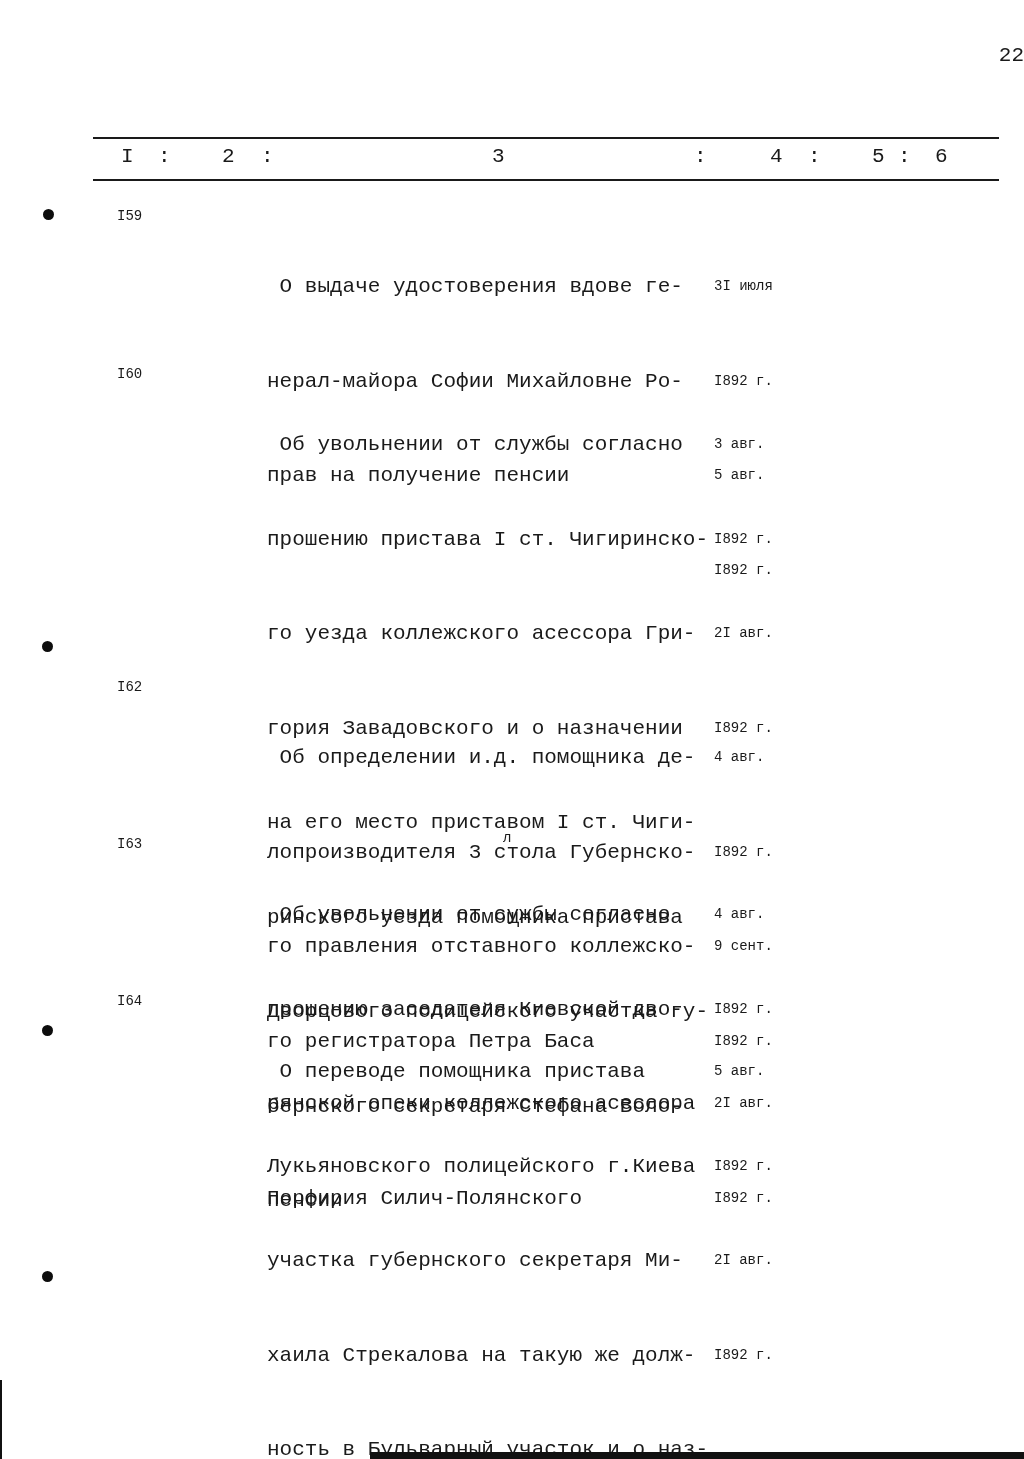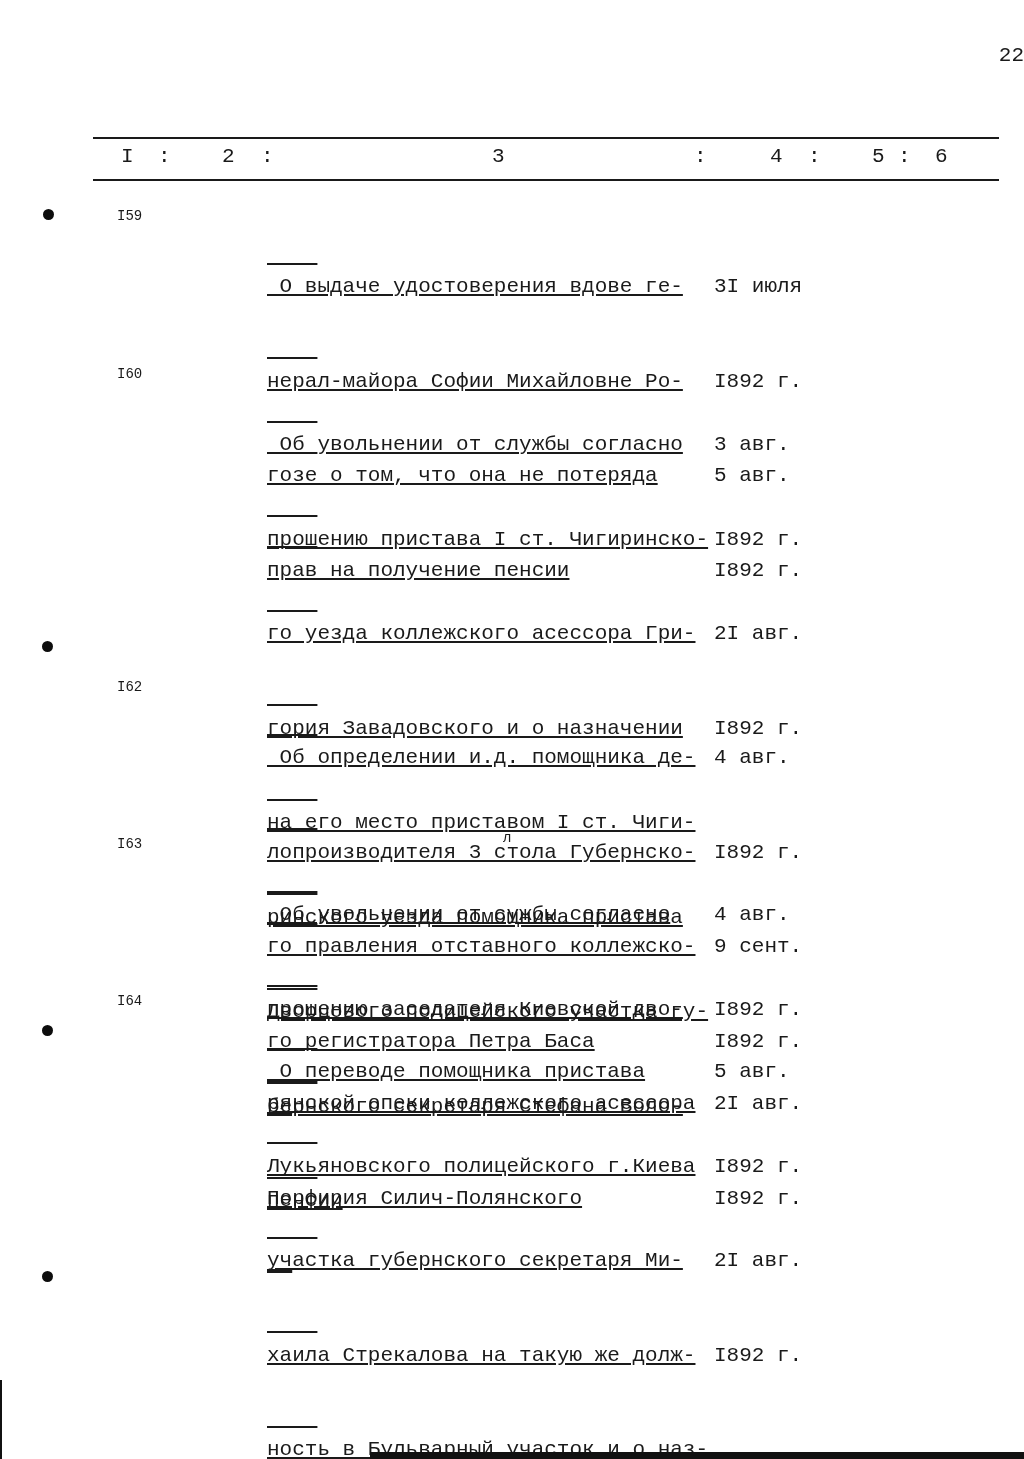--- a/index.html
+++ b/index.html
@@ -70,7 +70,6 @@
       font-size: 21px;
       line-height: 31.5px;
       white-space: pre;
-      text-decoration: underline;
     }
     .record-dates {
       position: absolute;

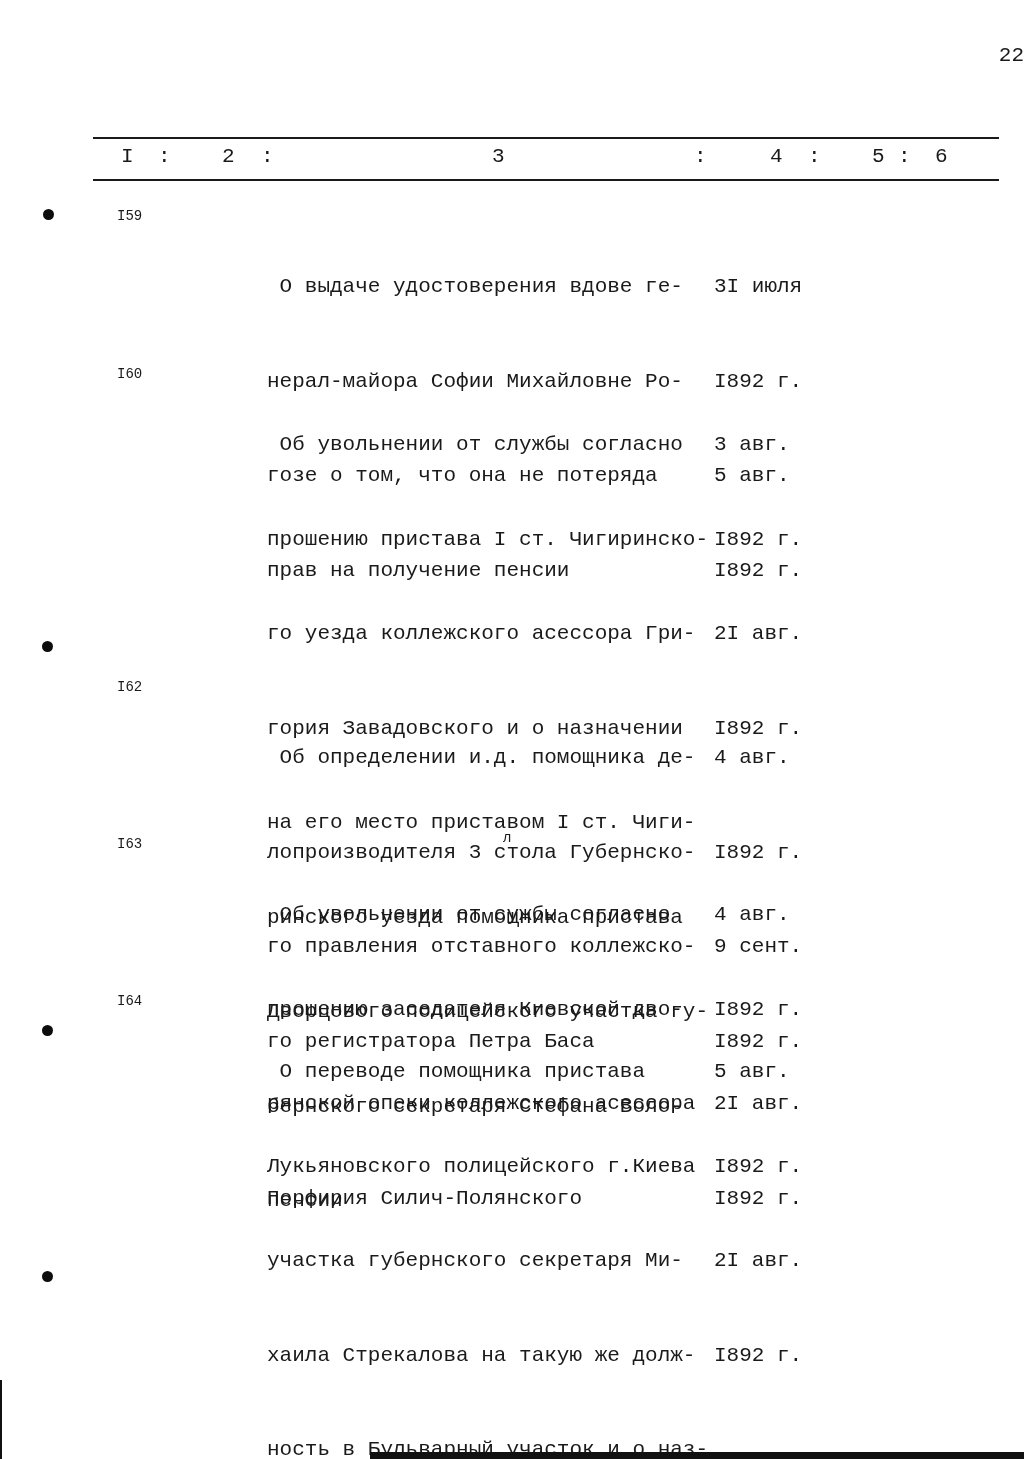--- a/index.html
+++ b/index.html
@@ -76,7 +76,7 @@
       left: 714px;
       top: 0;
       width: 110px;
-      font-size: 21px;
+      font-size: 14px;
       line-height: 31.5px;
       white-space: pre;
     }

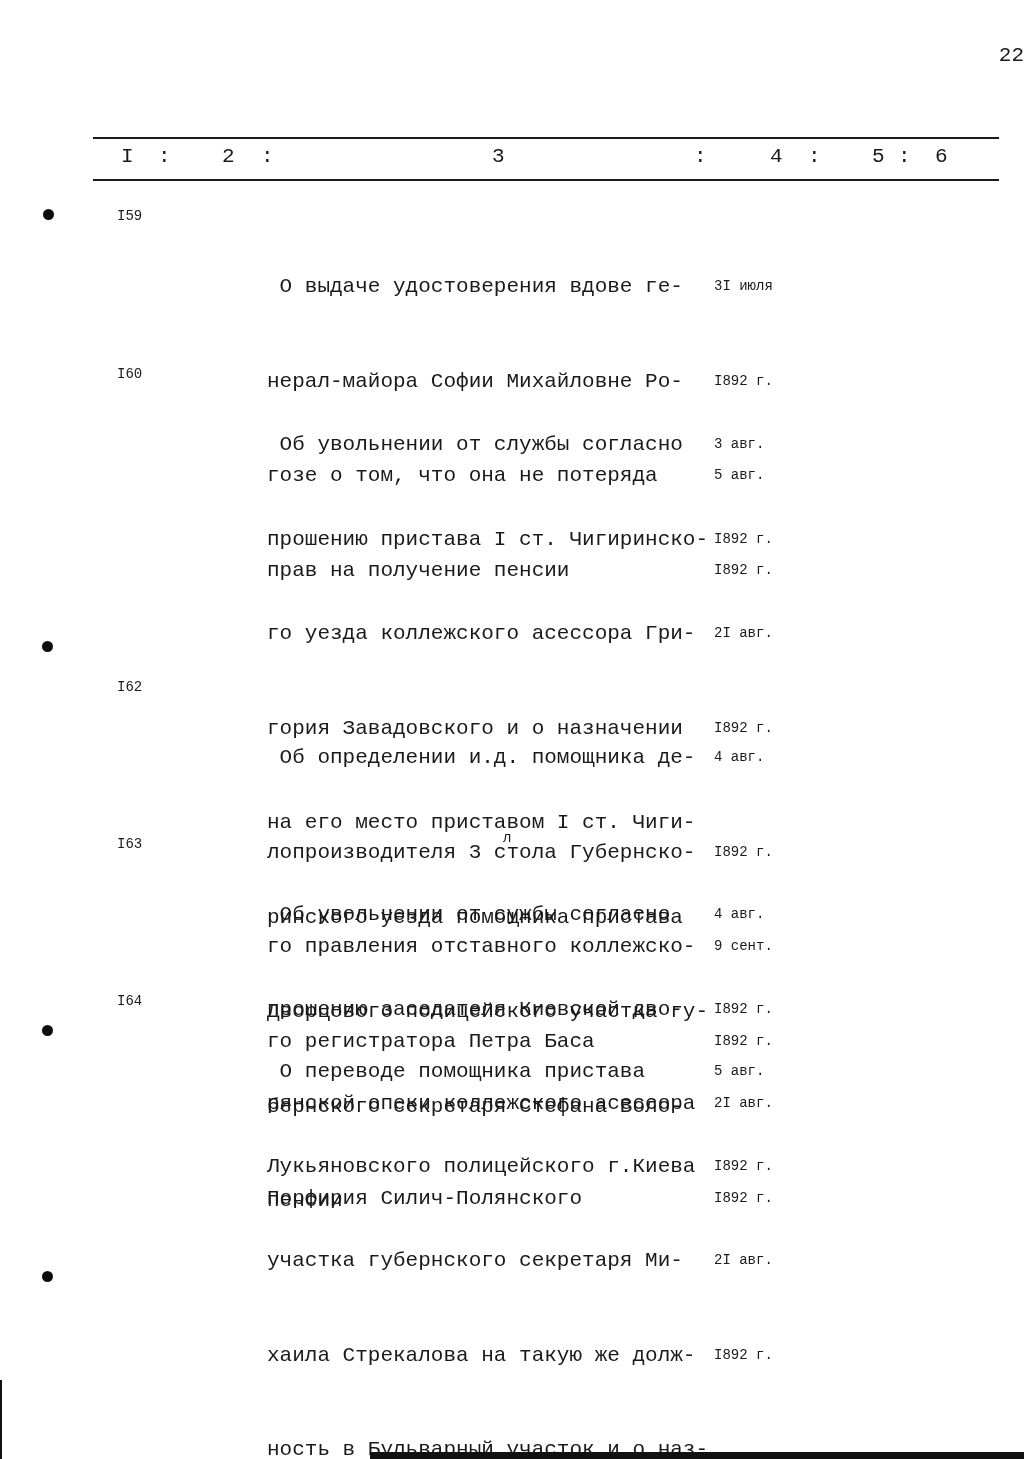--- a/index.html
+++ b/index.html
@@ -133,7 +133,6 @@
   <div class="record-text">
     <span class="line"> О выдаче удостоверения вдове ге-</span>
     <span class="line">нерал-майора Софии Михайловне Ро-</span>
-    <span class="line">гозе о том, что она не потеряда</span>
     <span class="line">прав на получение пенсии</span>
   </div>
   <div class="record-dates">

